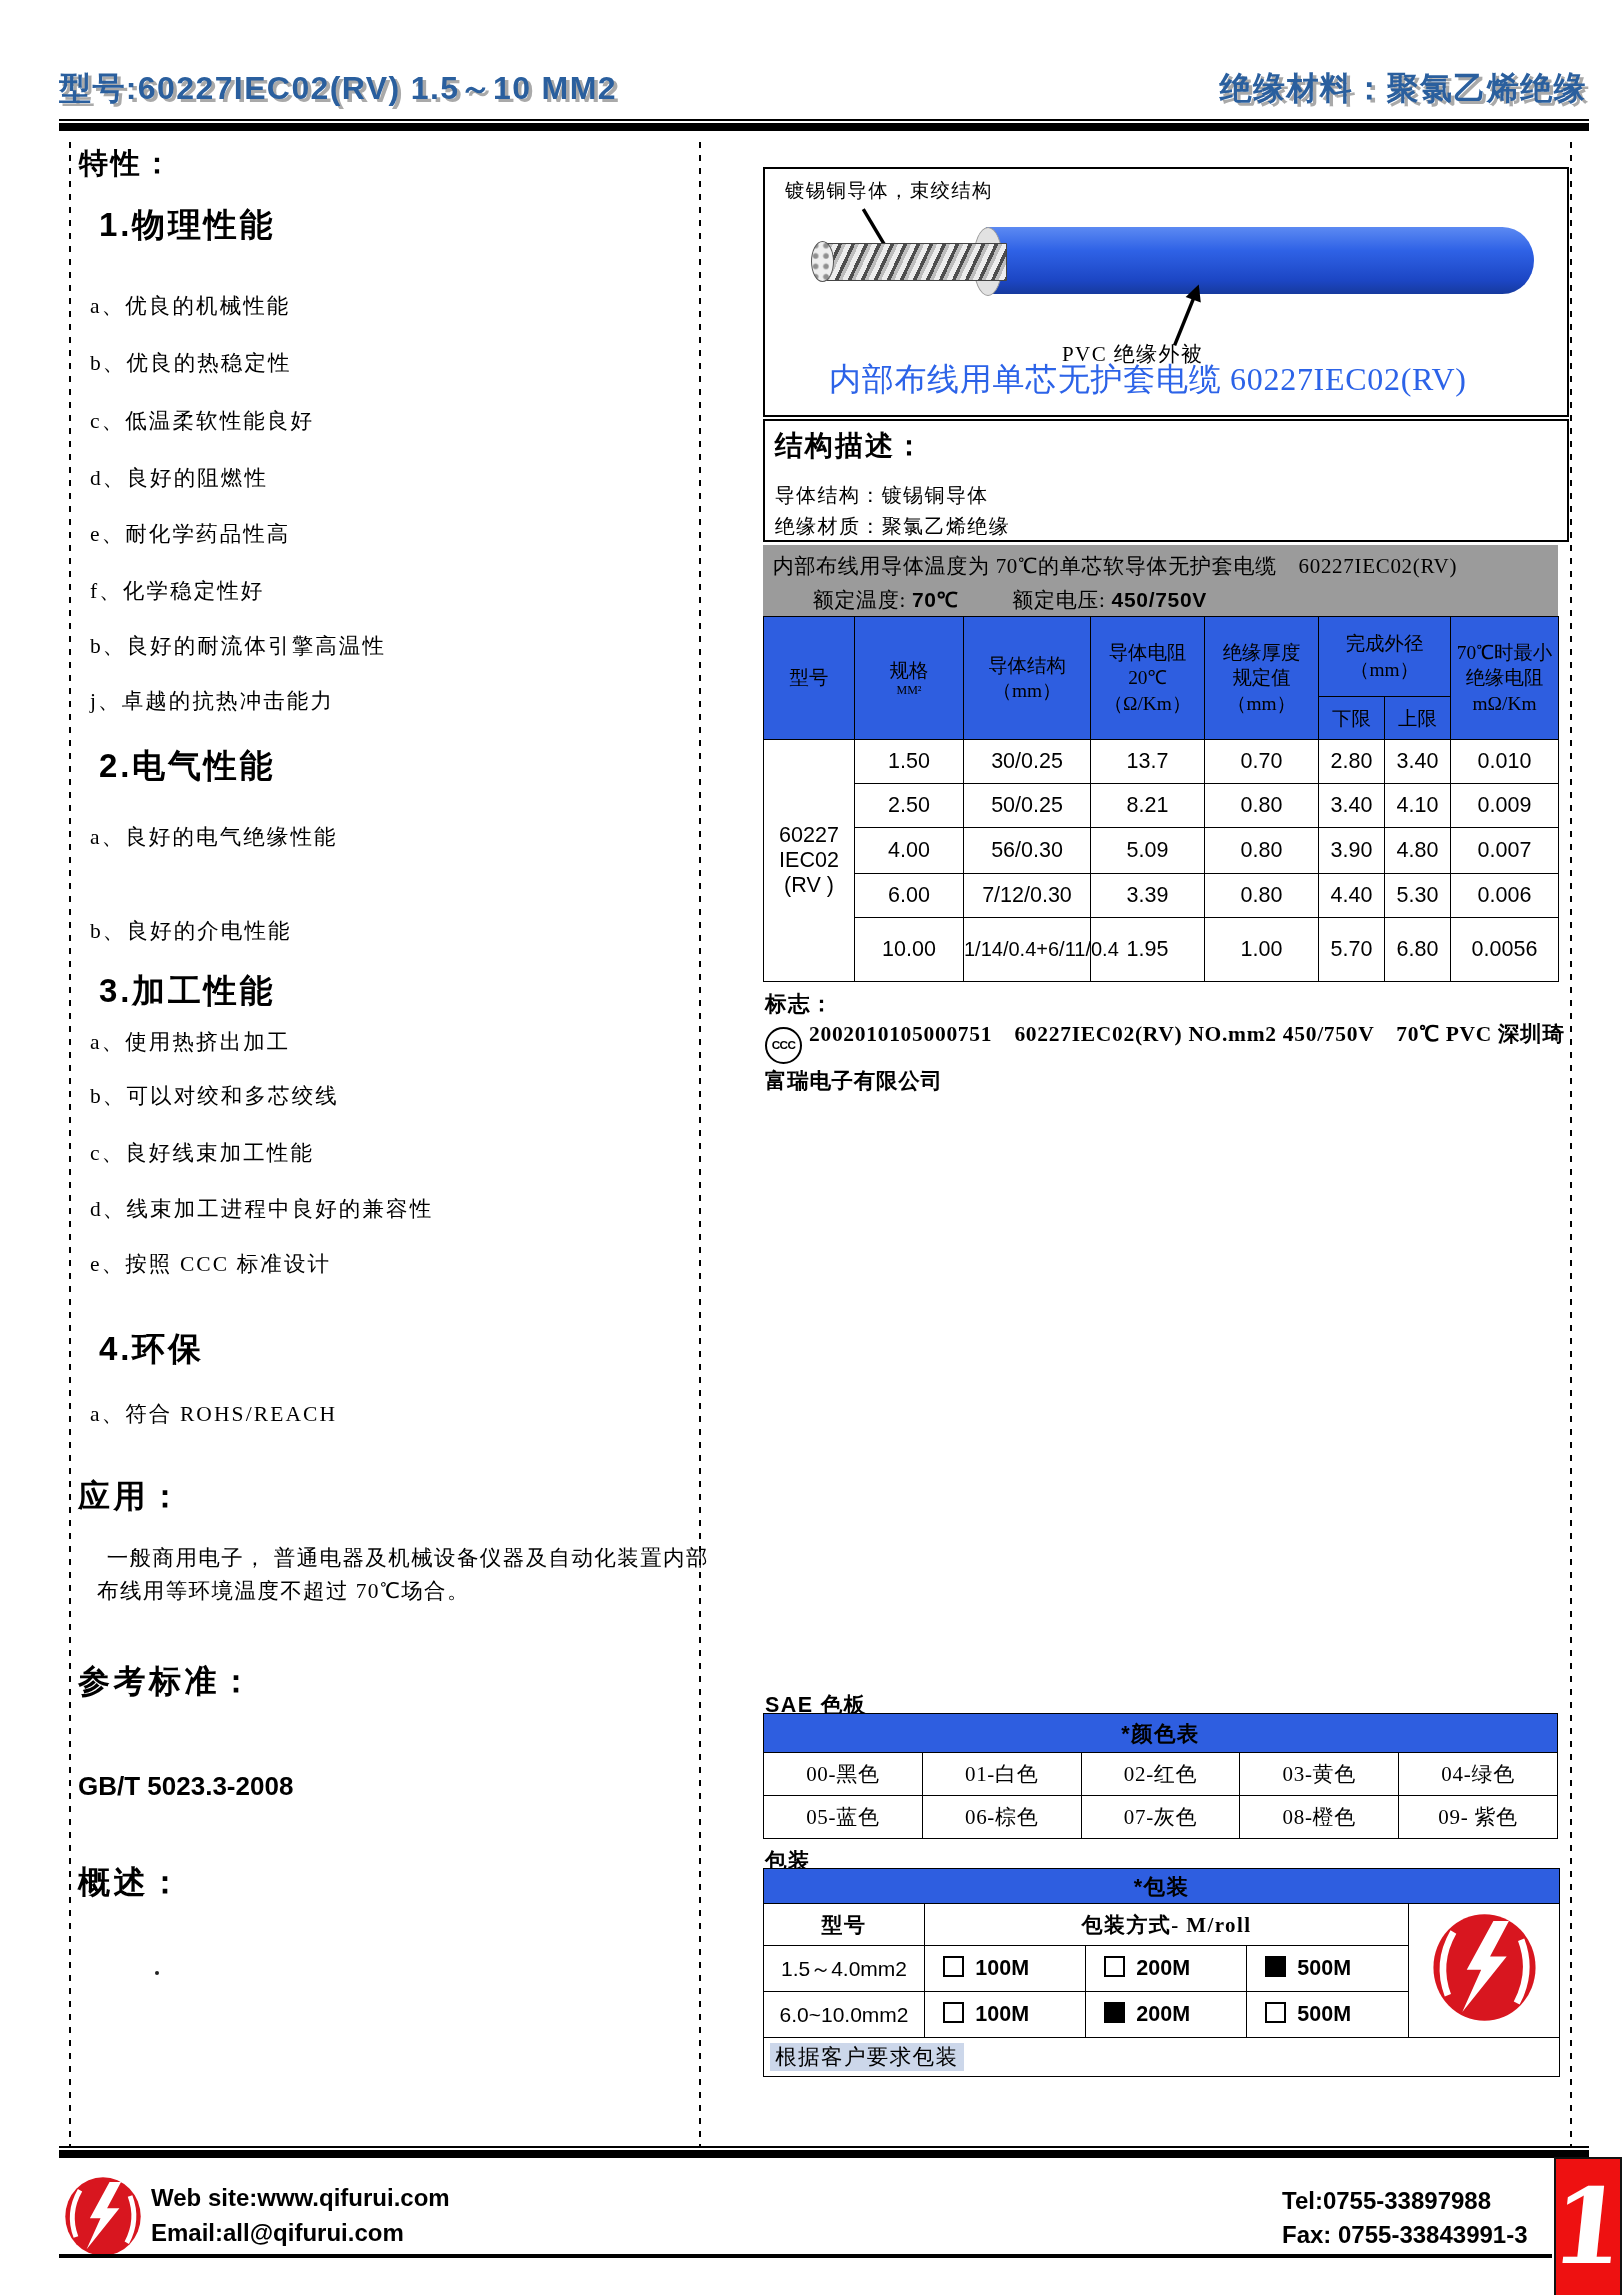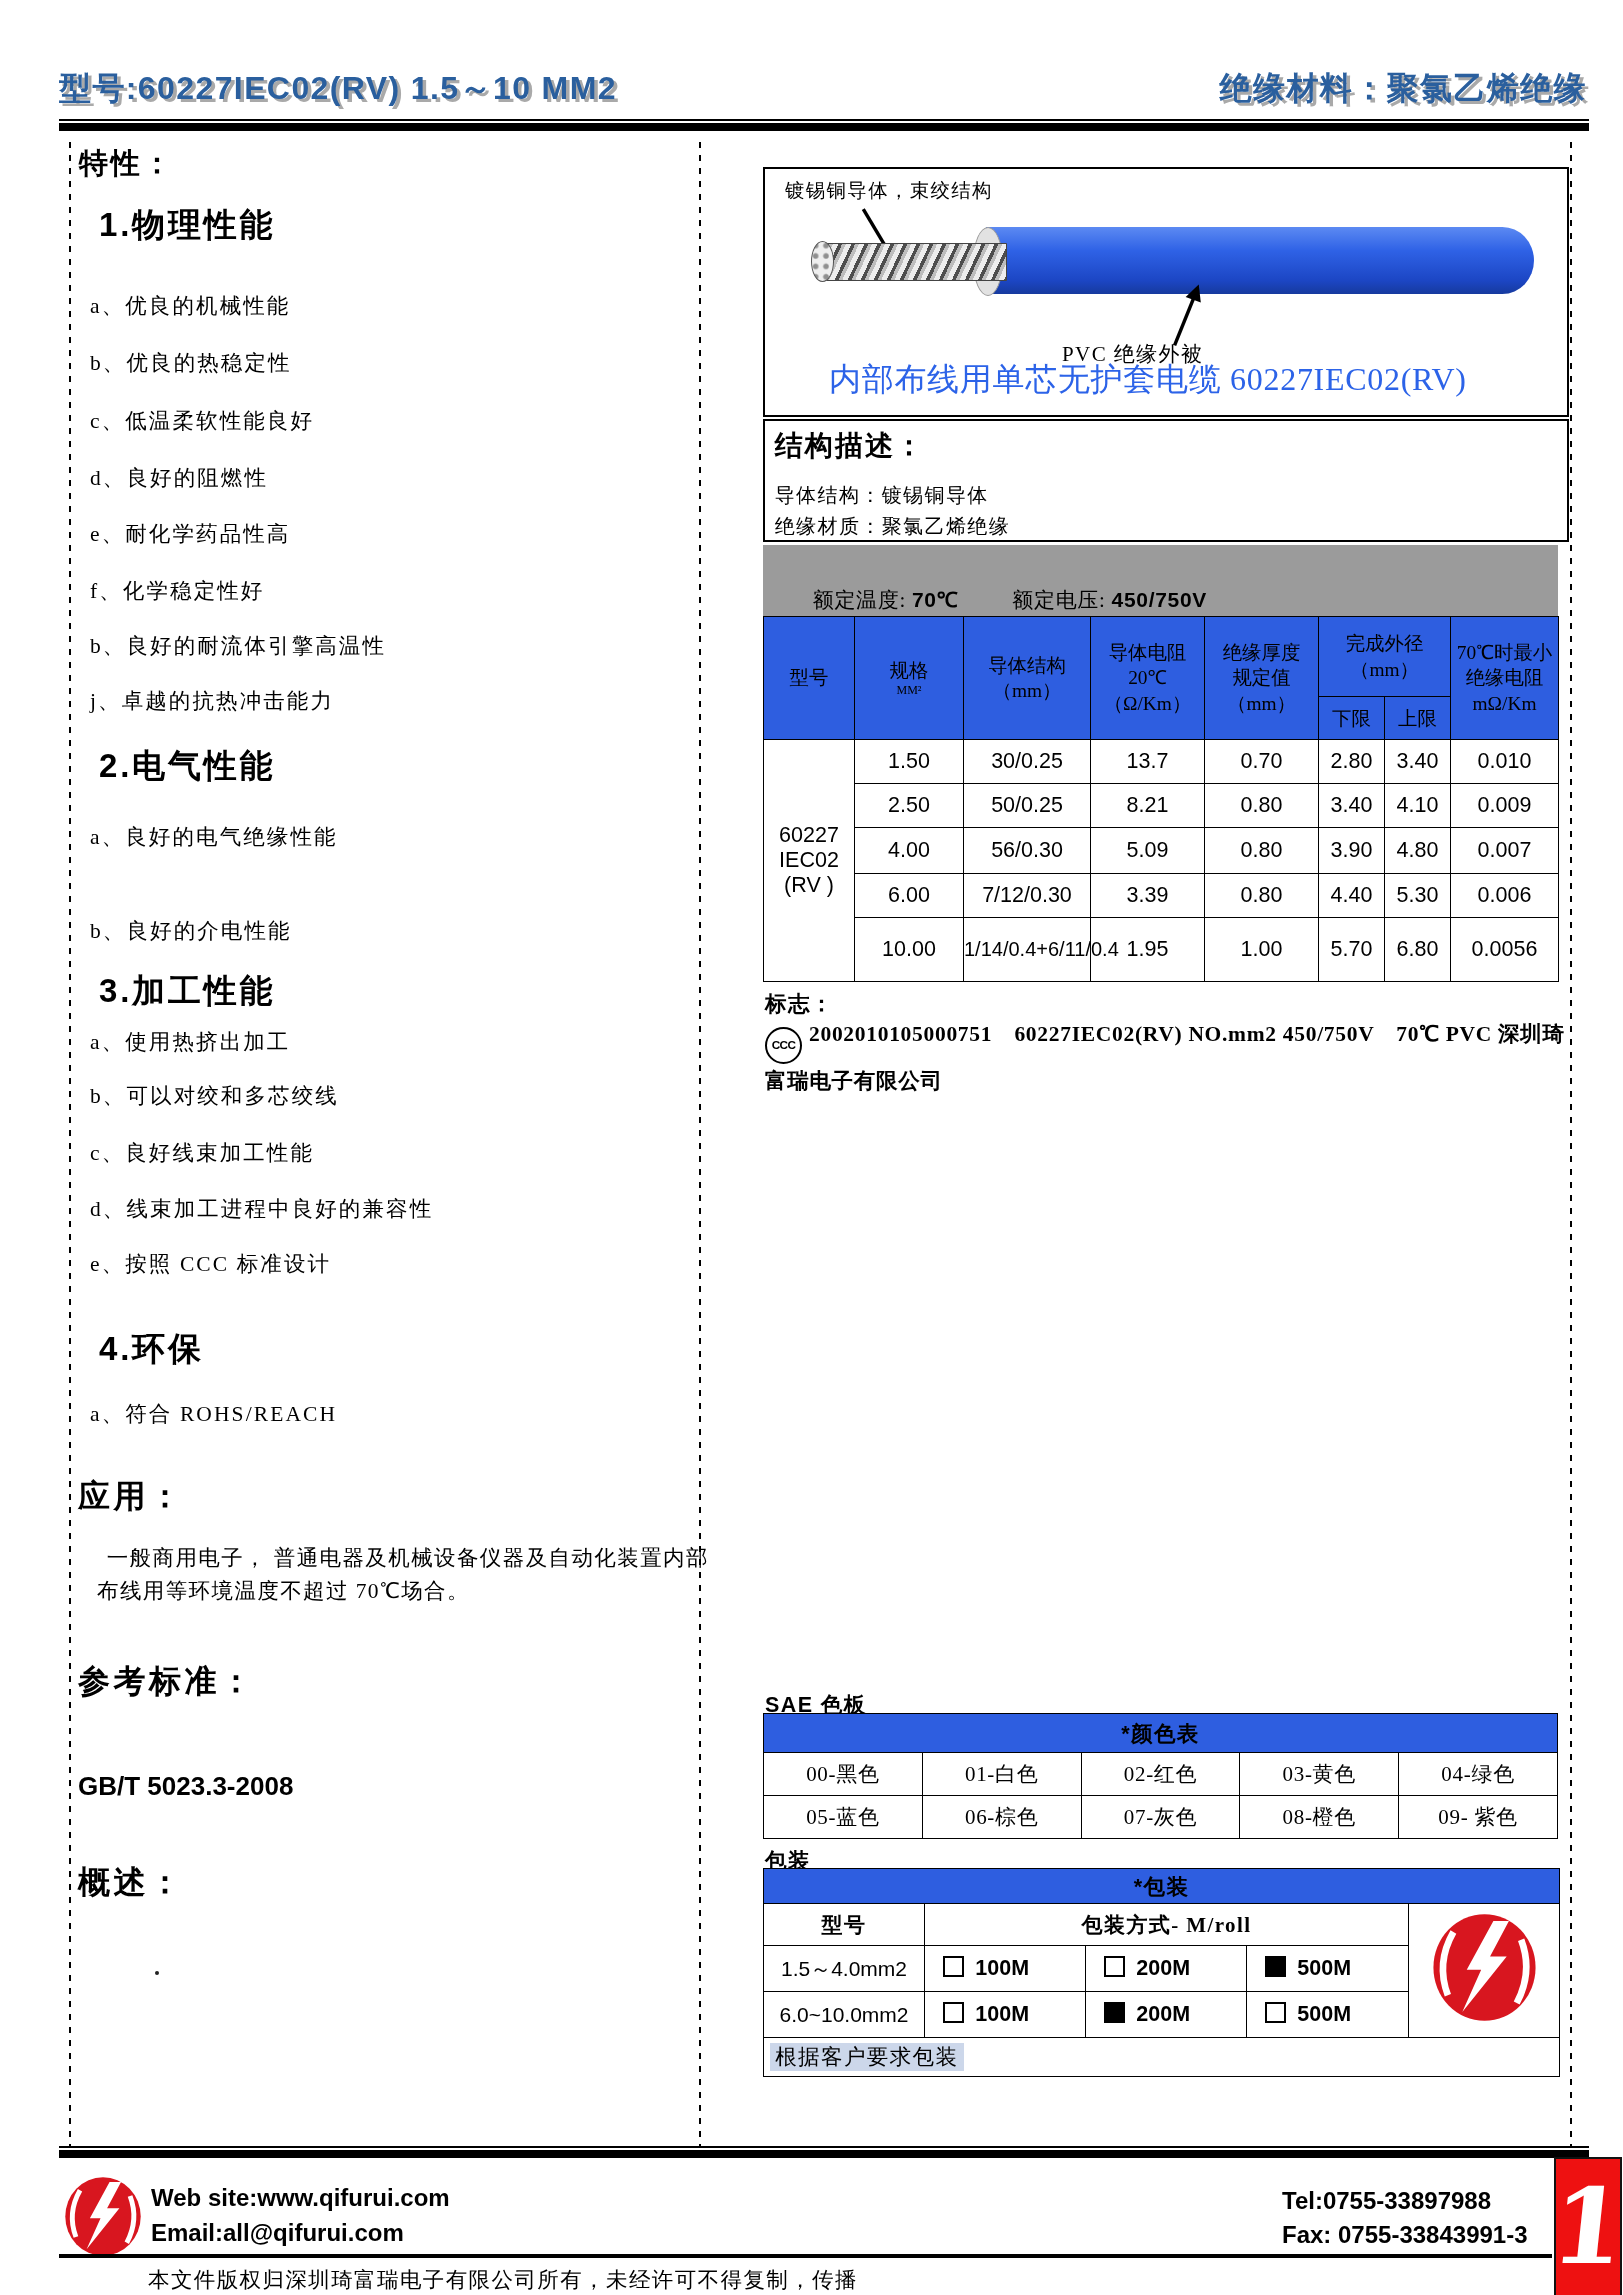--- a/index.html
+++ b/index.html
@@ -182,6 +182,7 @@
   </div>
 
   <div class="graybar">
+    <div class="l1">内部布线用导体温度为 70℃的单芯软导体无护套电缆　60227IEC02(RV)</div>
     <div class="l2">
       <span>额定温度:</span>
       <span class="val">70℃</span>

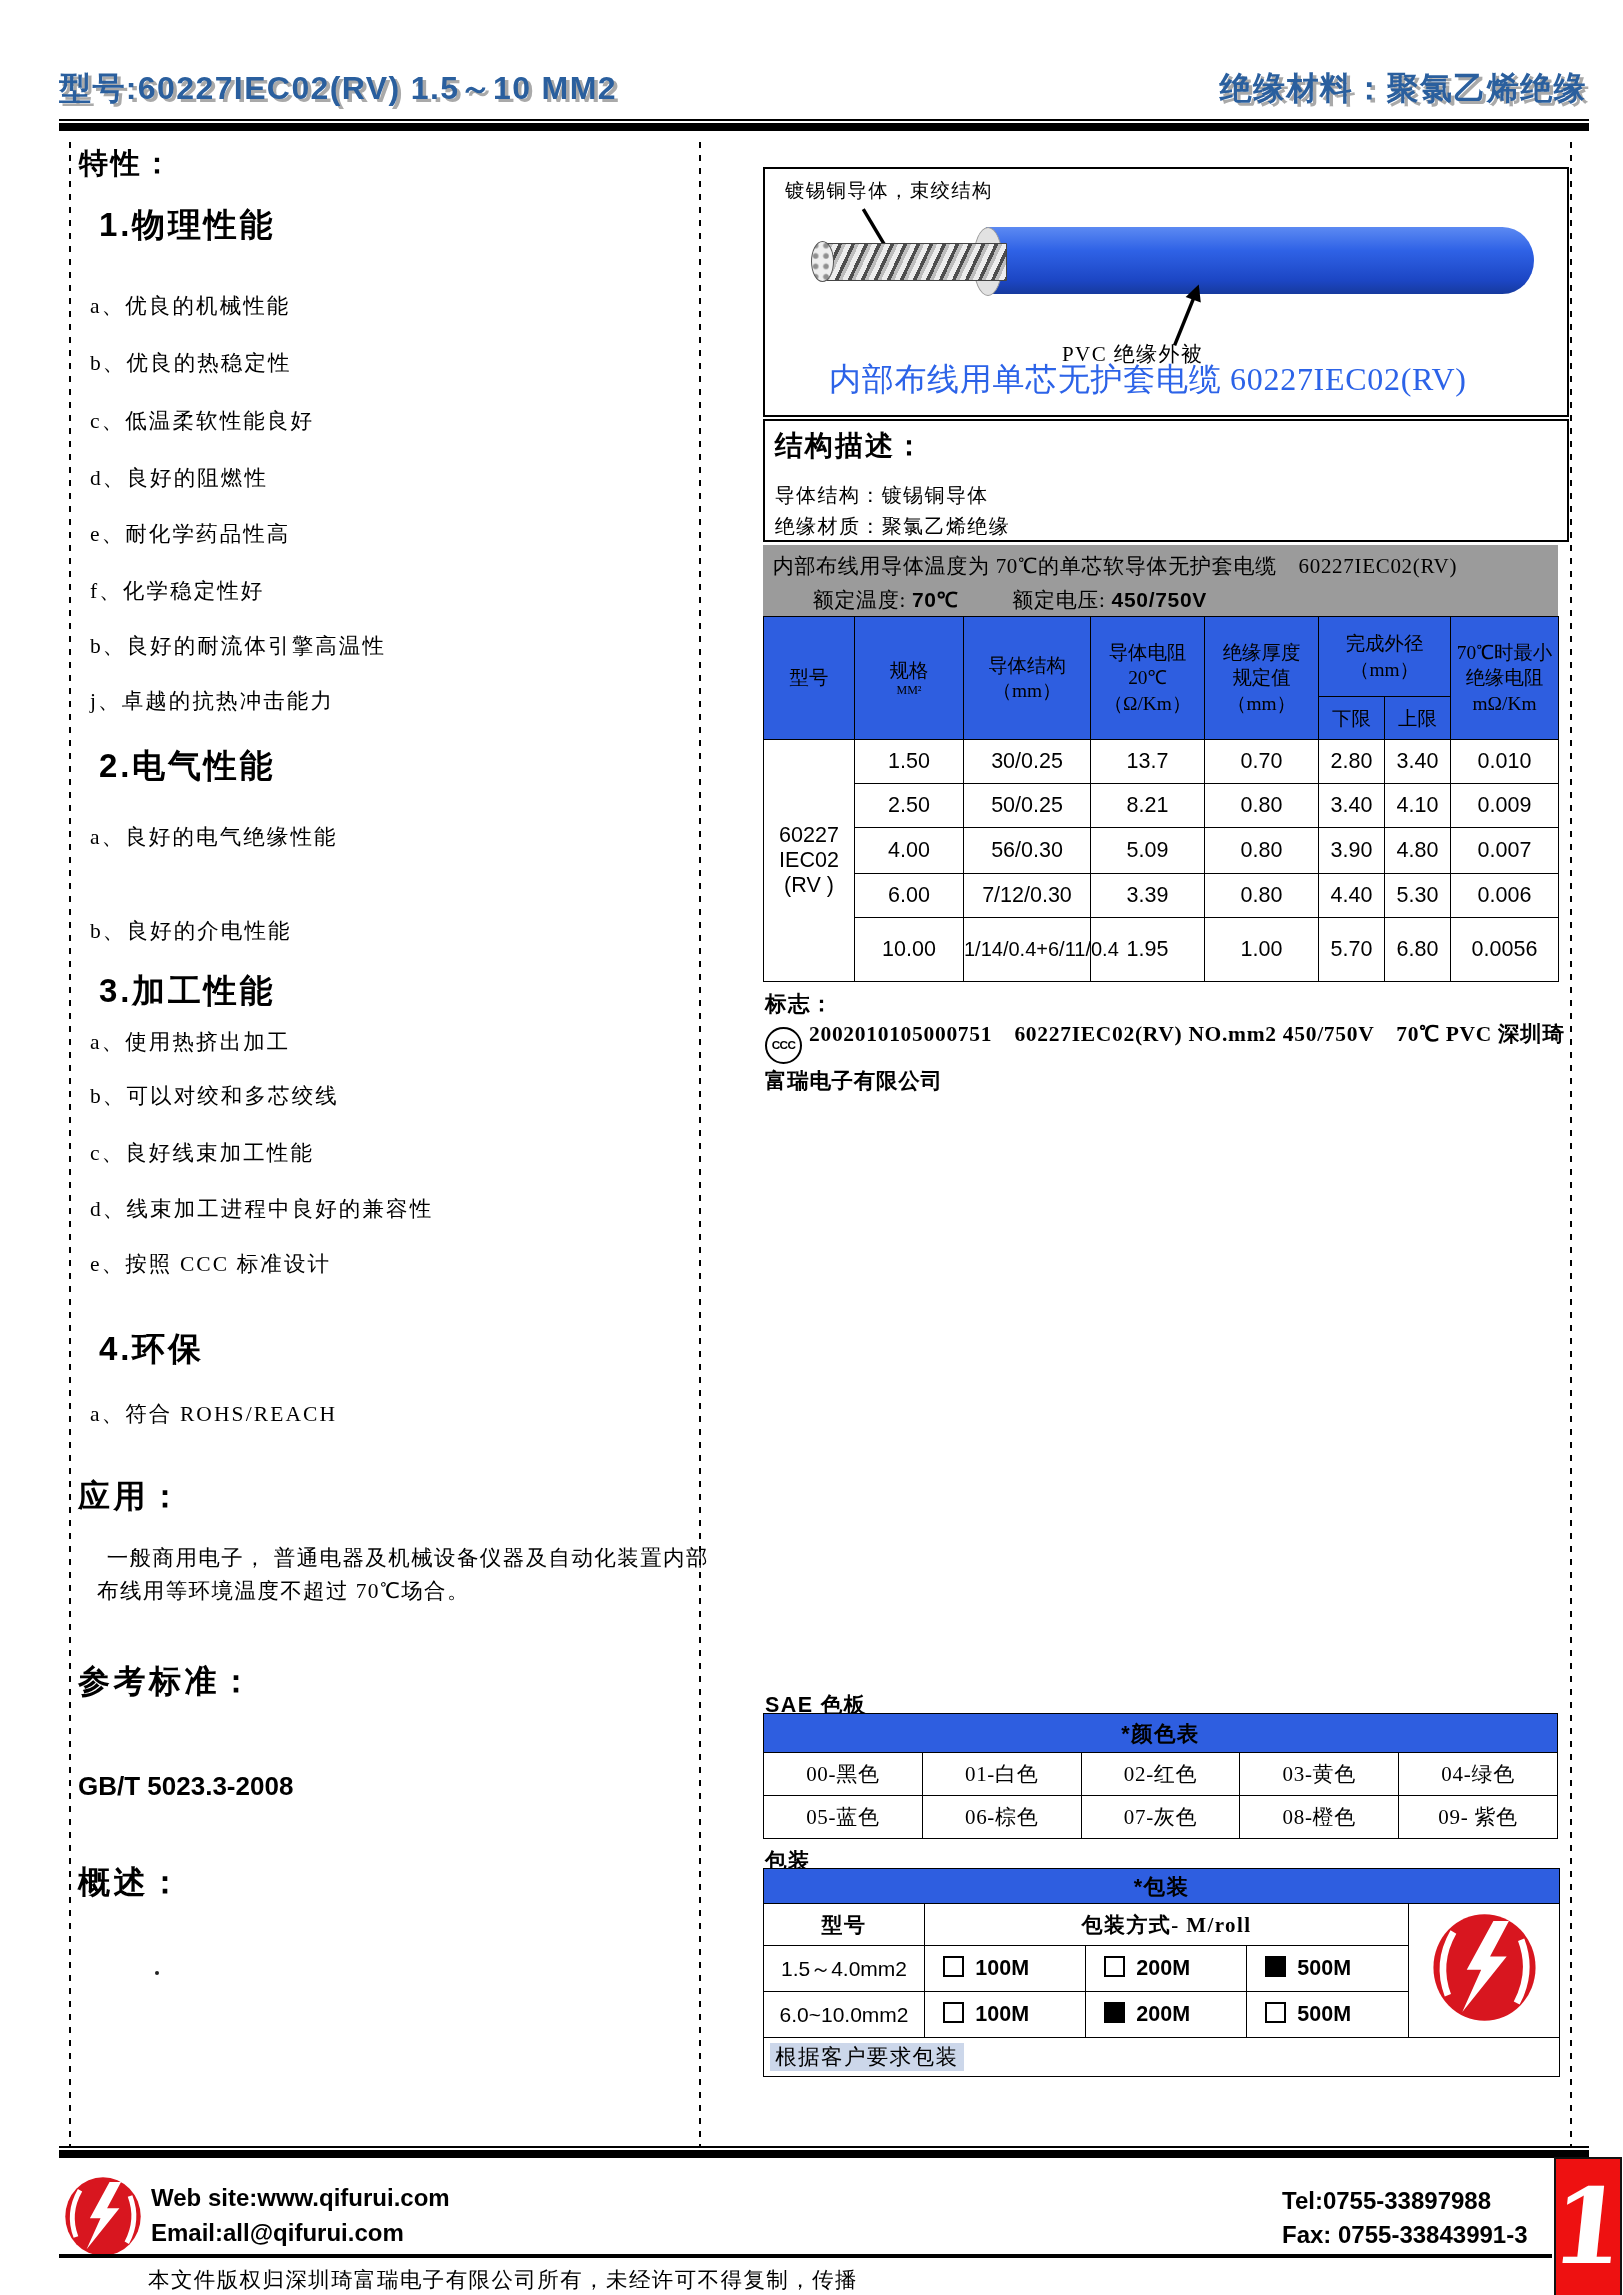--- a/index.html
+++ b/index.html
@@ -396,7 +396,6 @@
   <div class="f-tel">Tel:0755-33897988</div>
   <div class="f-fax">Fax: 0755-33843991-3</div>
   <div class="f-line"></div>
-  <div class="f-copy">本文件版权归深圳琦富瑞电子有限公司所有，未经许可不得复制，传播</div>
   <div class="page-box">
     <span>1</span>
   </div>

